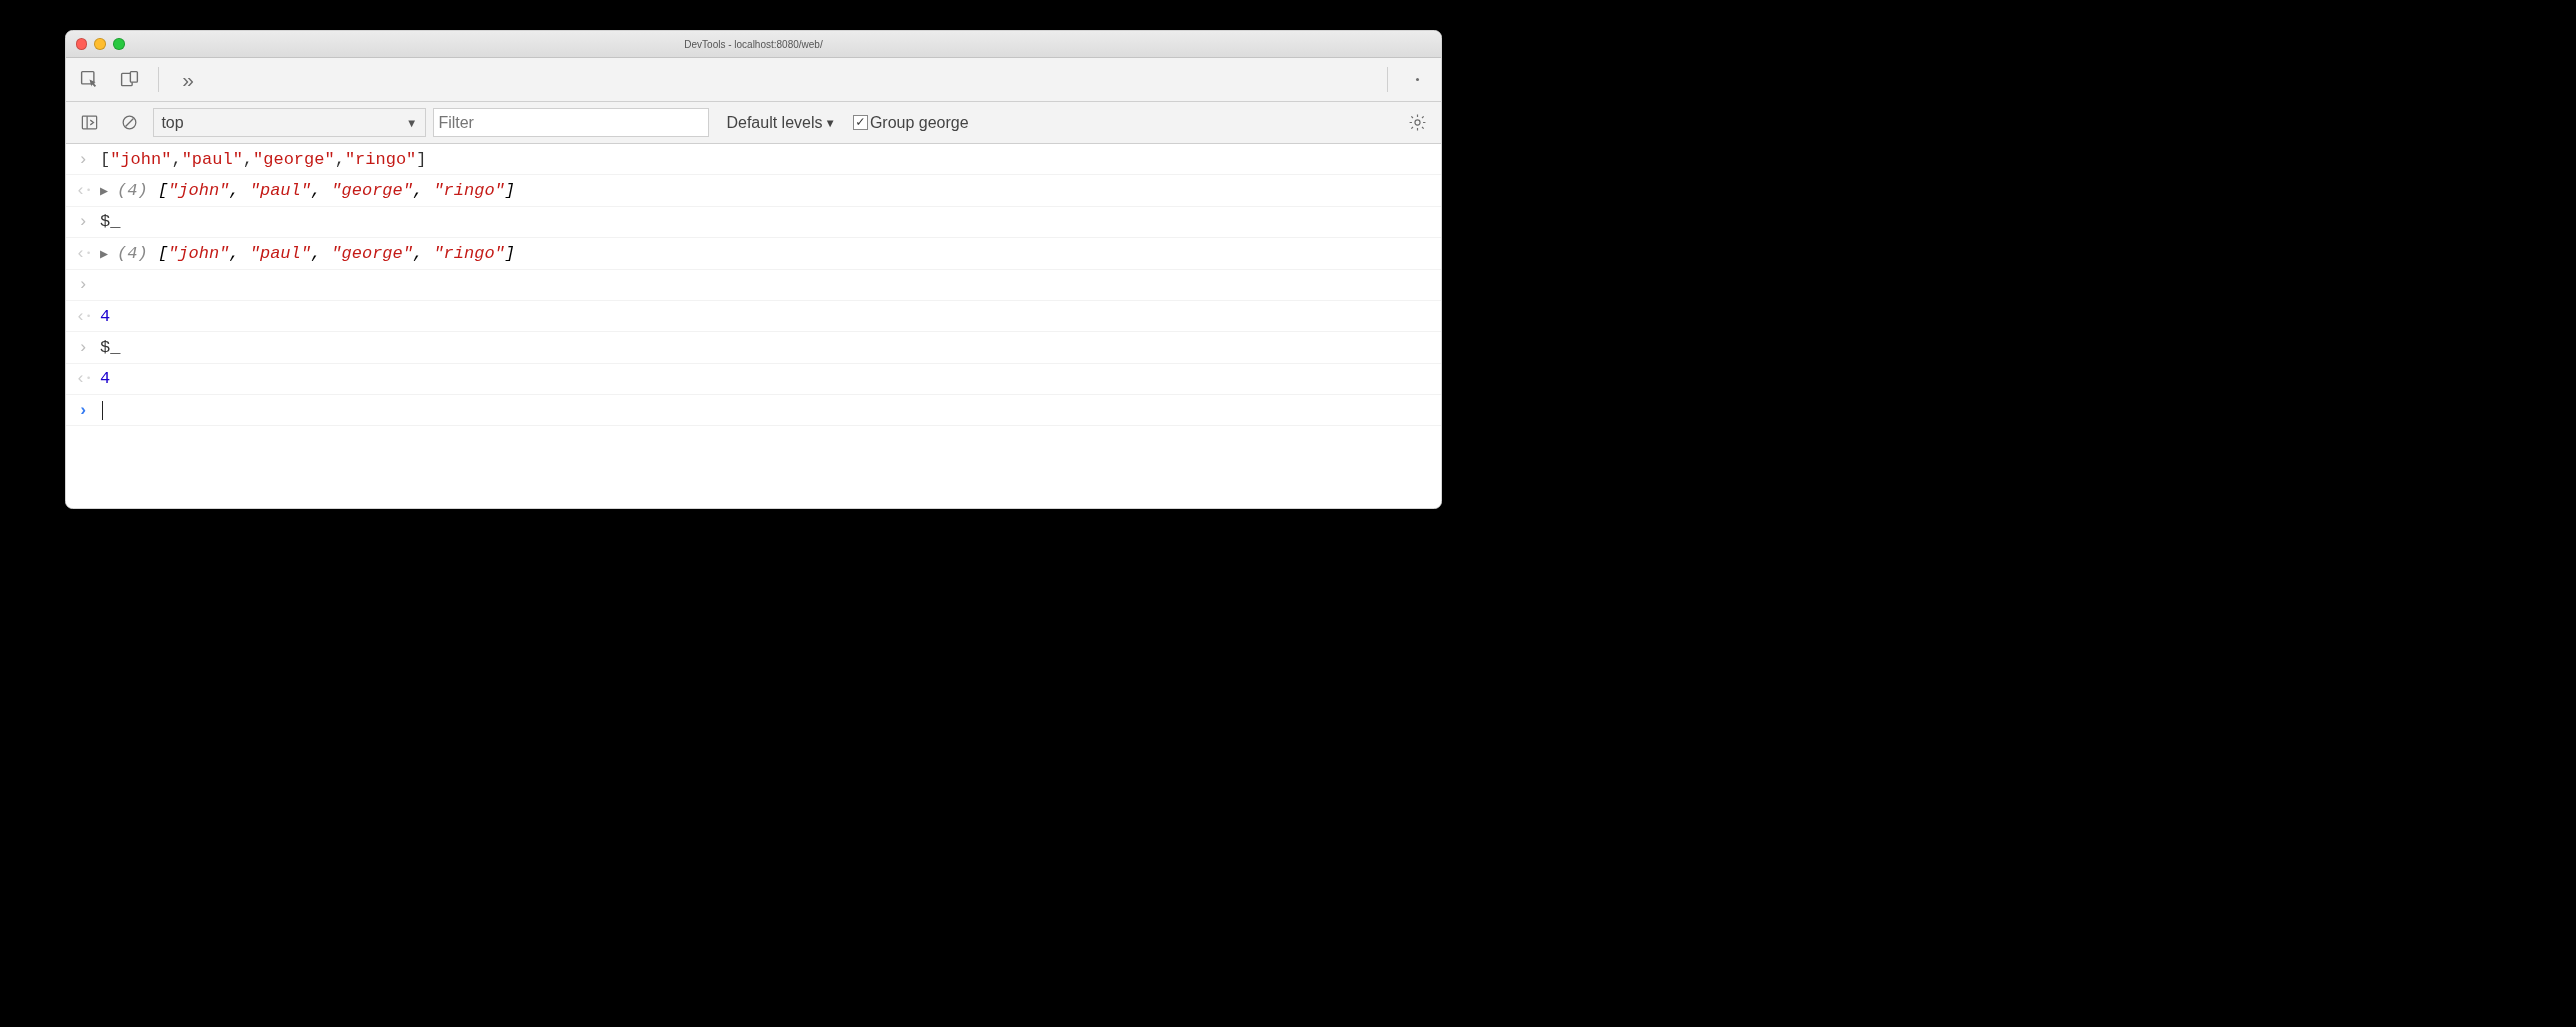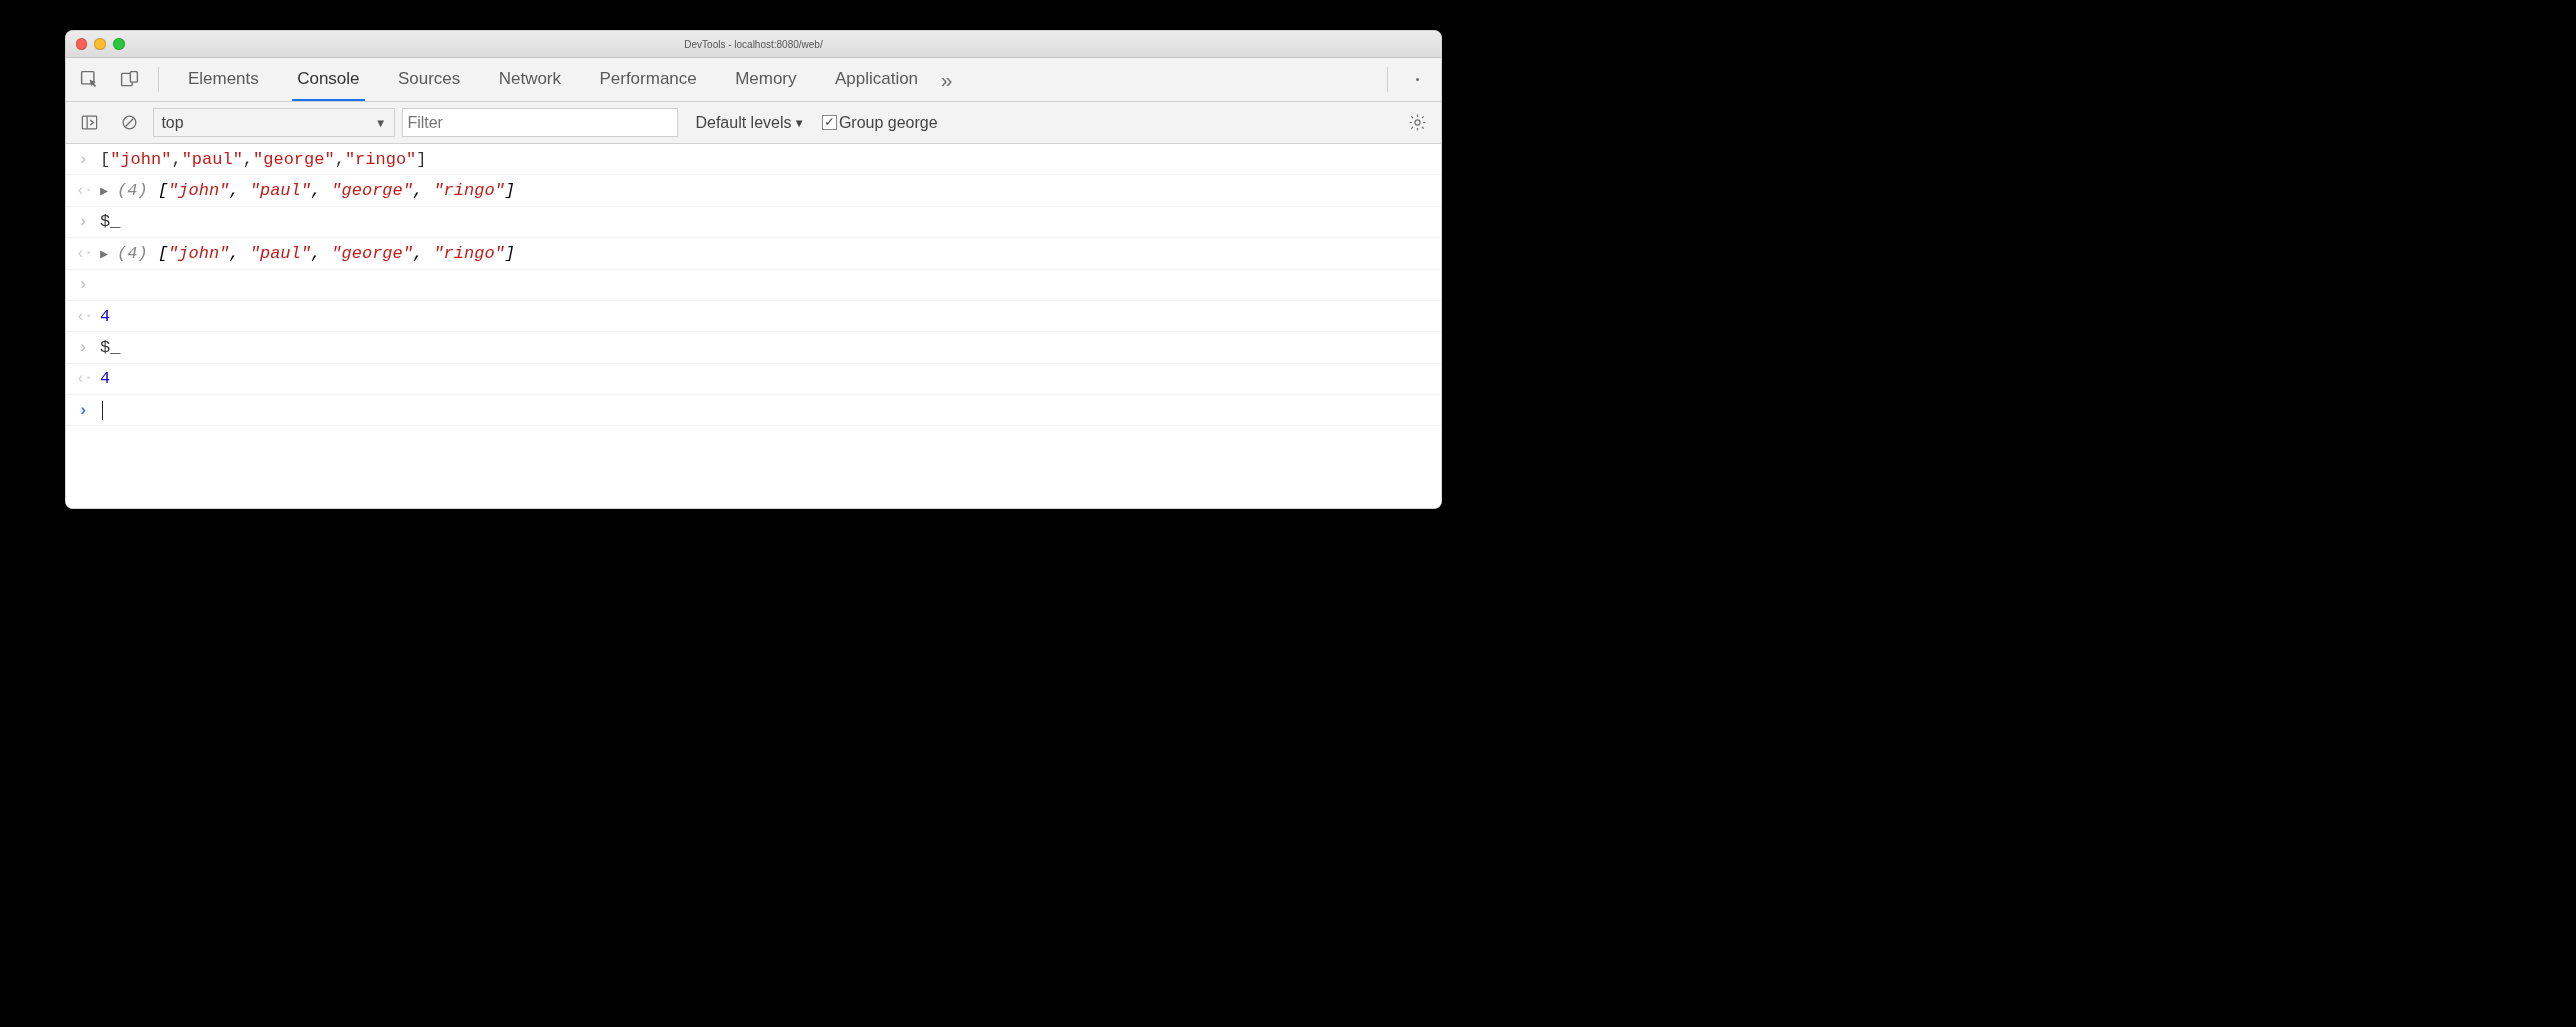--- a/index.html
+++ b/index.html
@@ -160,15 +160,6 @@
         </svg>
     </div>
     <div class="vdiv"></div>
-    <div class="tabs">
-        <div class="tab">Elements</div>
-        <div class="tab active">Console</div>
-        <div class="tab">Sources</div>
-        <div class="tab">Network</div>
-        <div class="tab">Performance</div>
-        <div class="tab">Memory</div>
-        <div class="tab">Application</div>
-      </div>
     <div class="more-tabs">
       <span>»</span>
     </div>

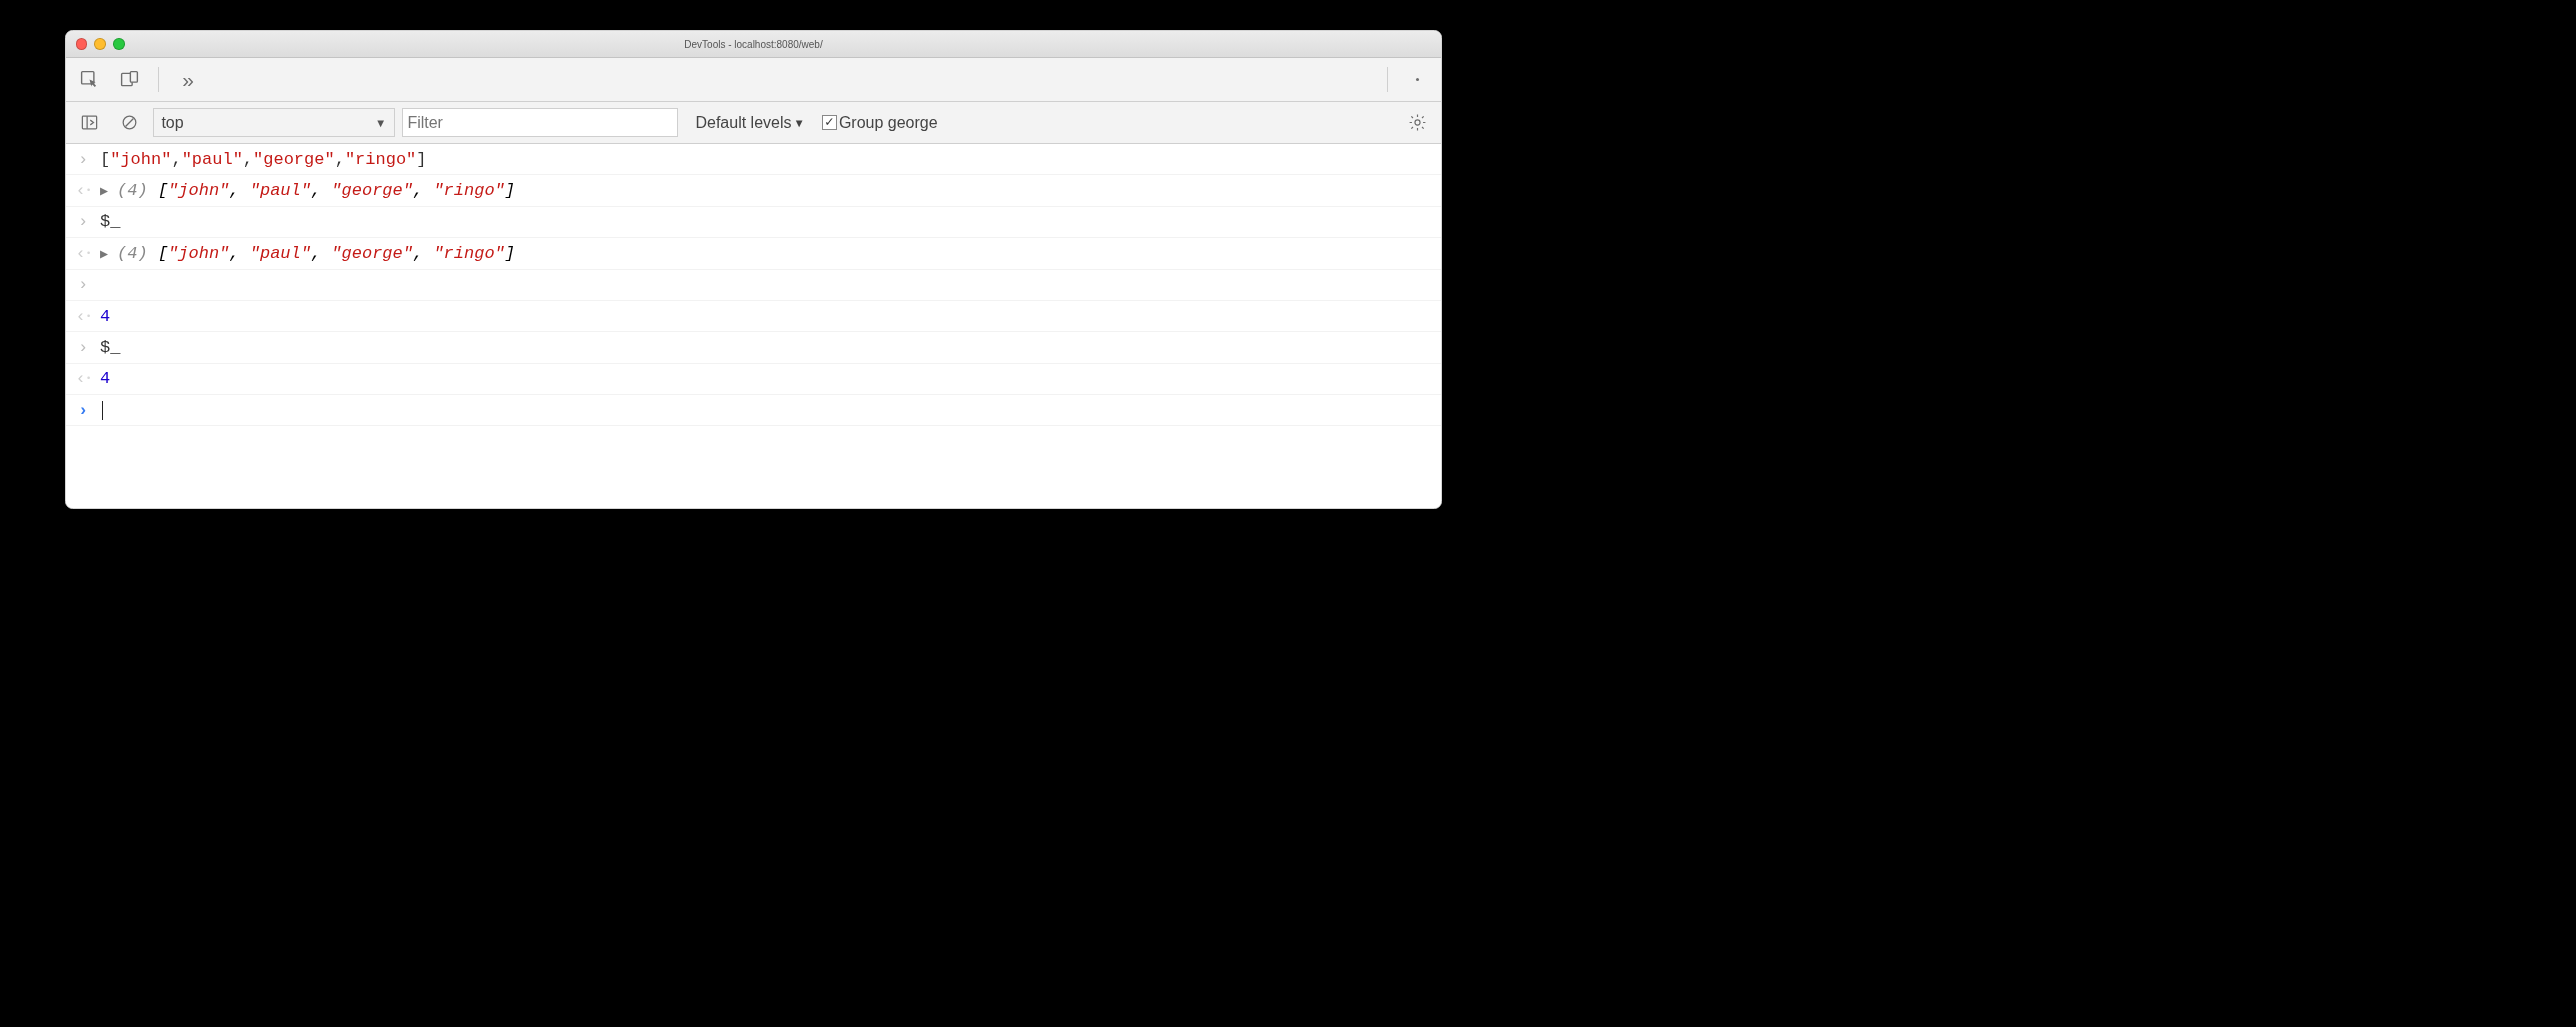--- a/index.html
+++ b/index.html
@@ -81,7 +81,7 @@
   }
   .ctx-select {
     display:flex; align-items:center; justify-content:space-between;
-    width: 242px; height:28.5px;
+    width: 273px; height:28.5px;
     border:1px solid #cfcfcf; background:#fff0;
     padding:0 7.6px; font-size:16px; color:#444;
   }

